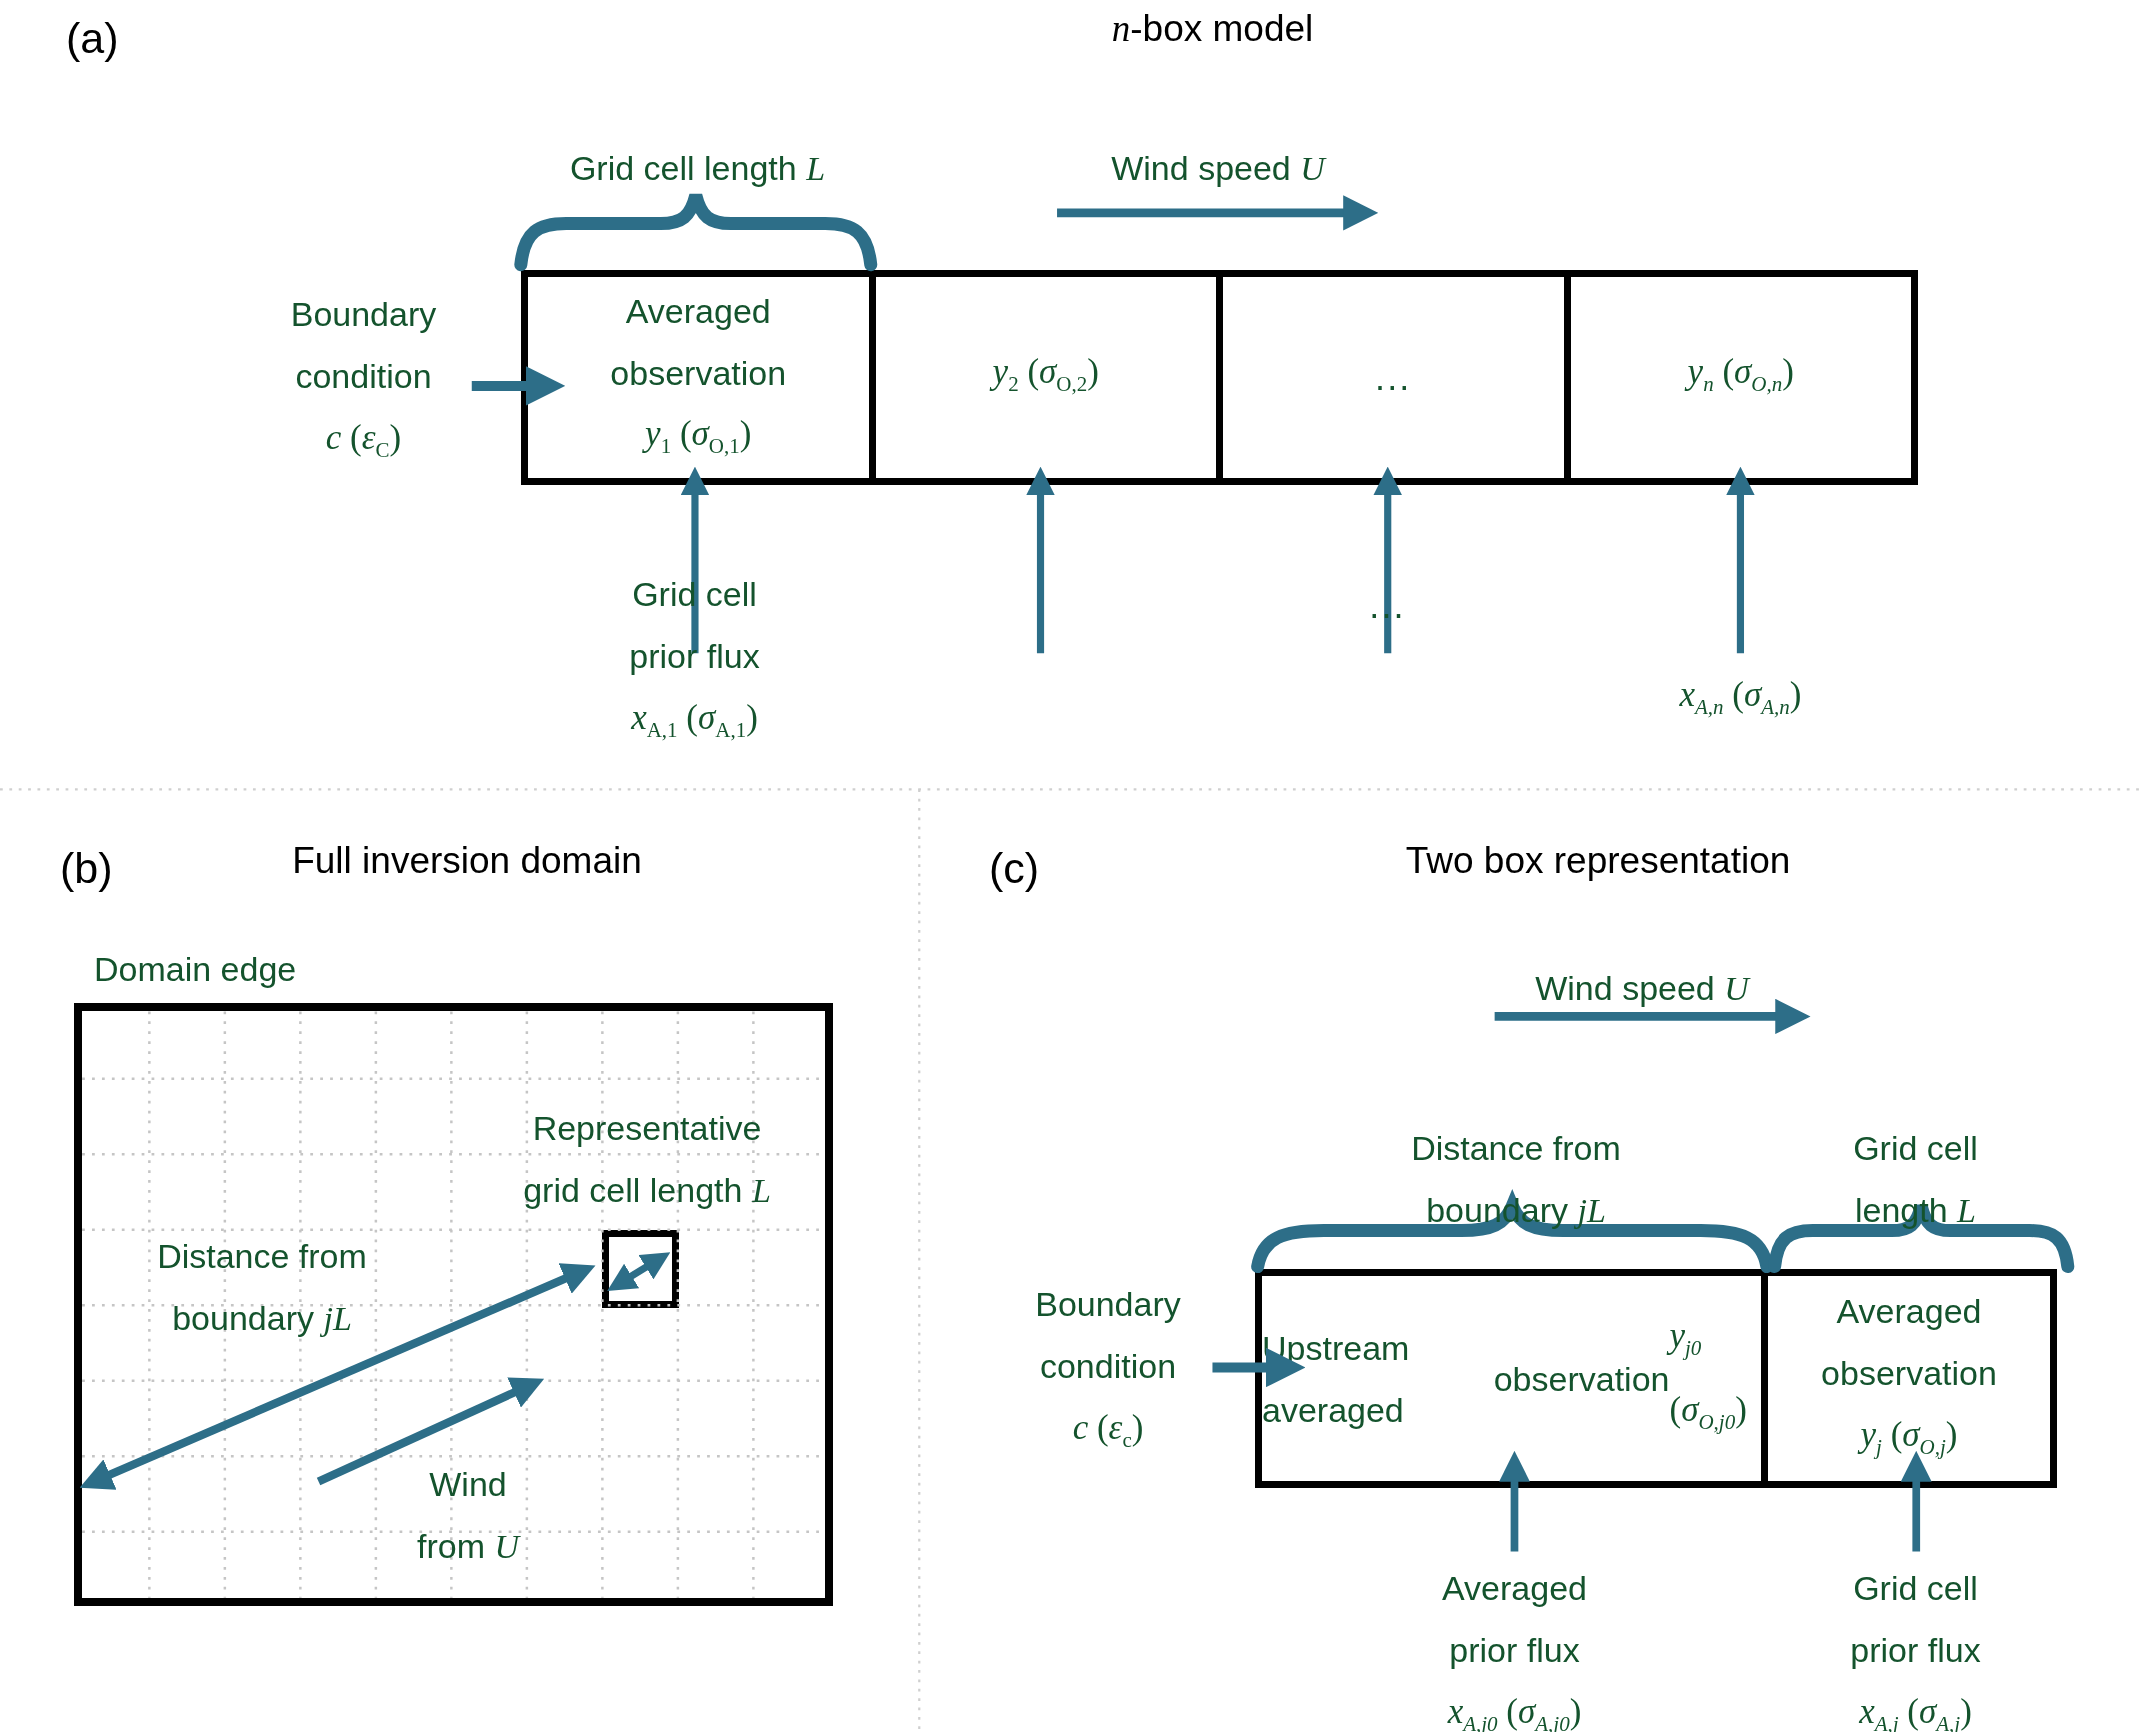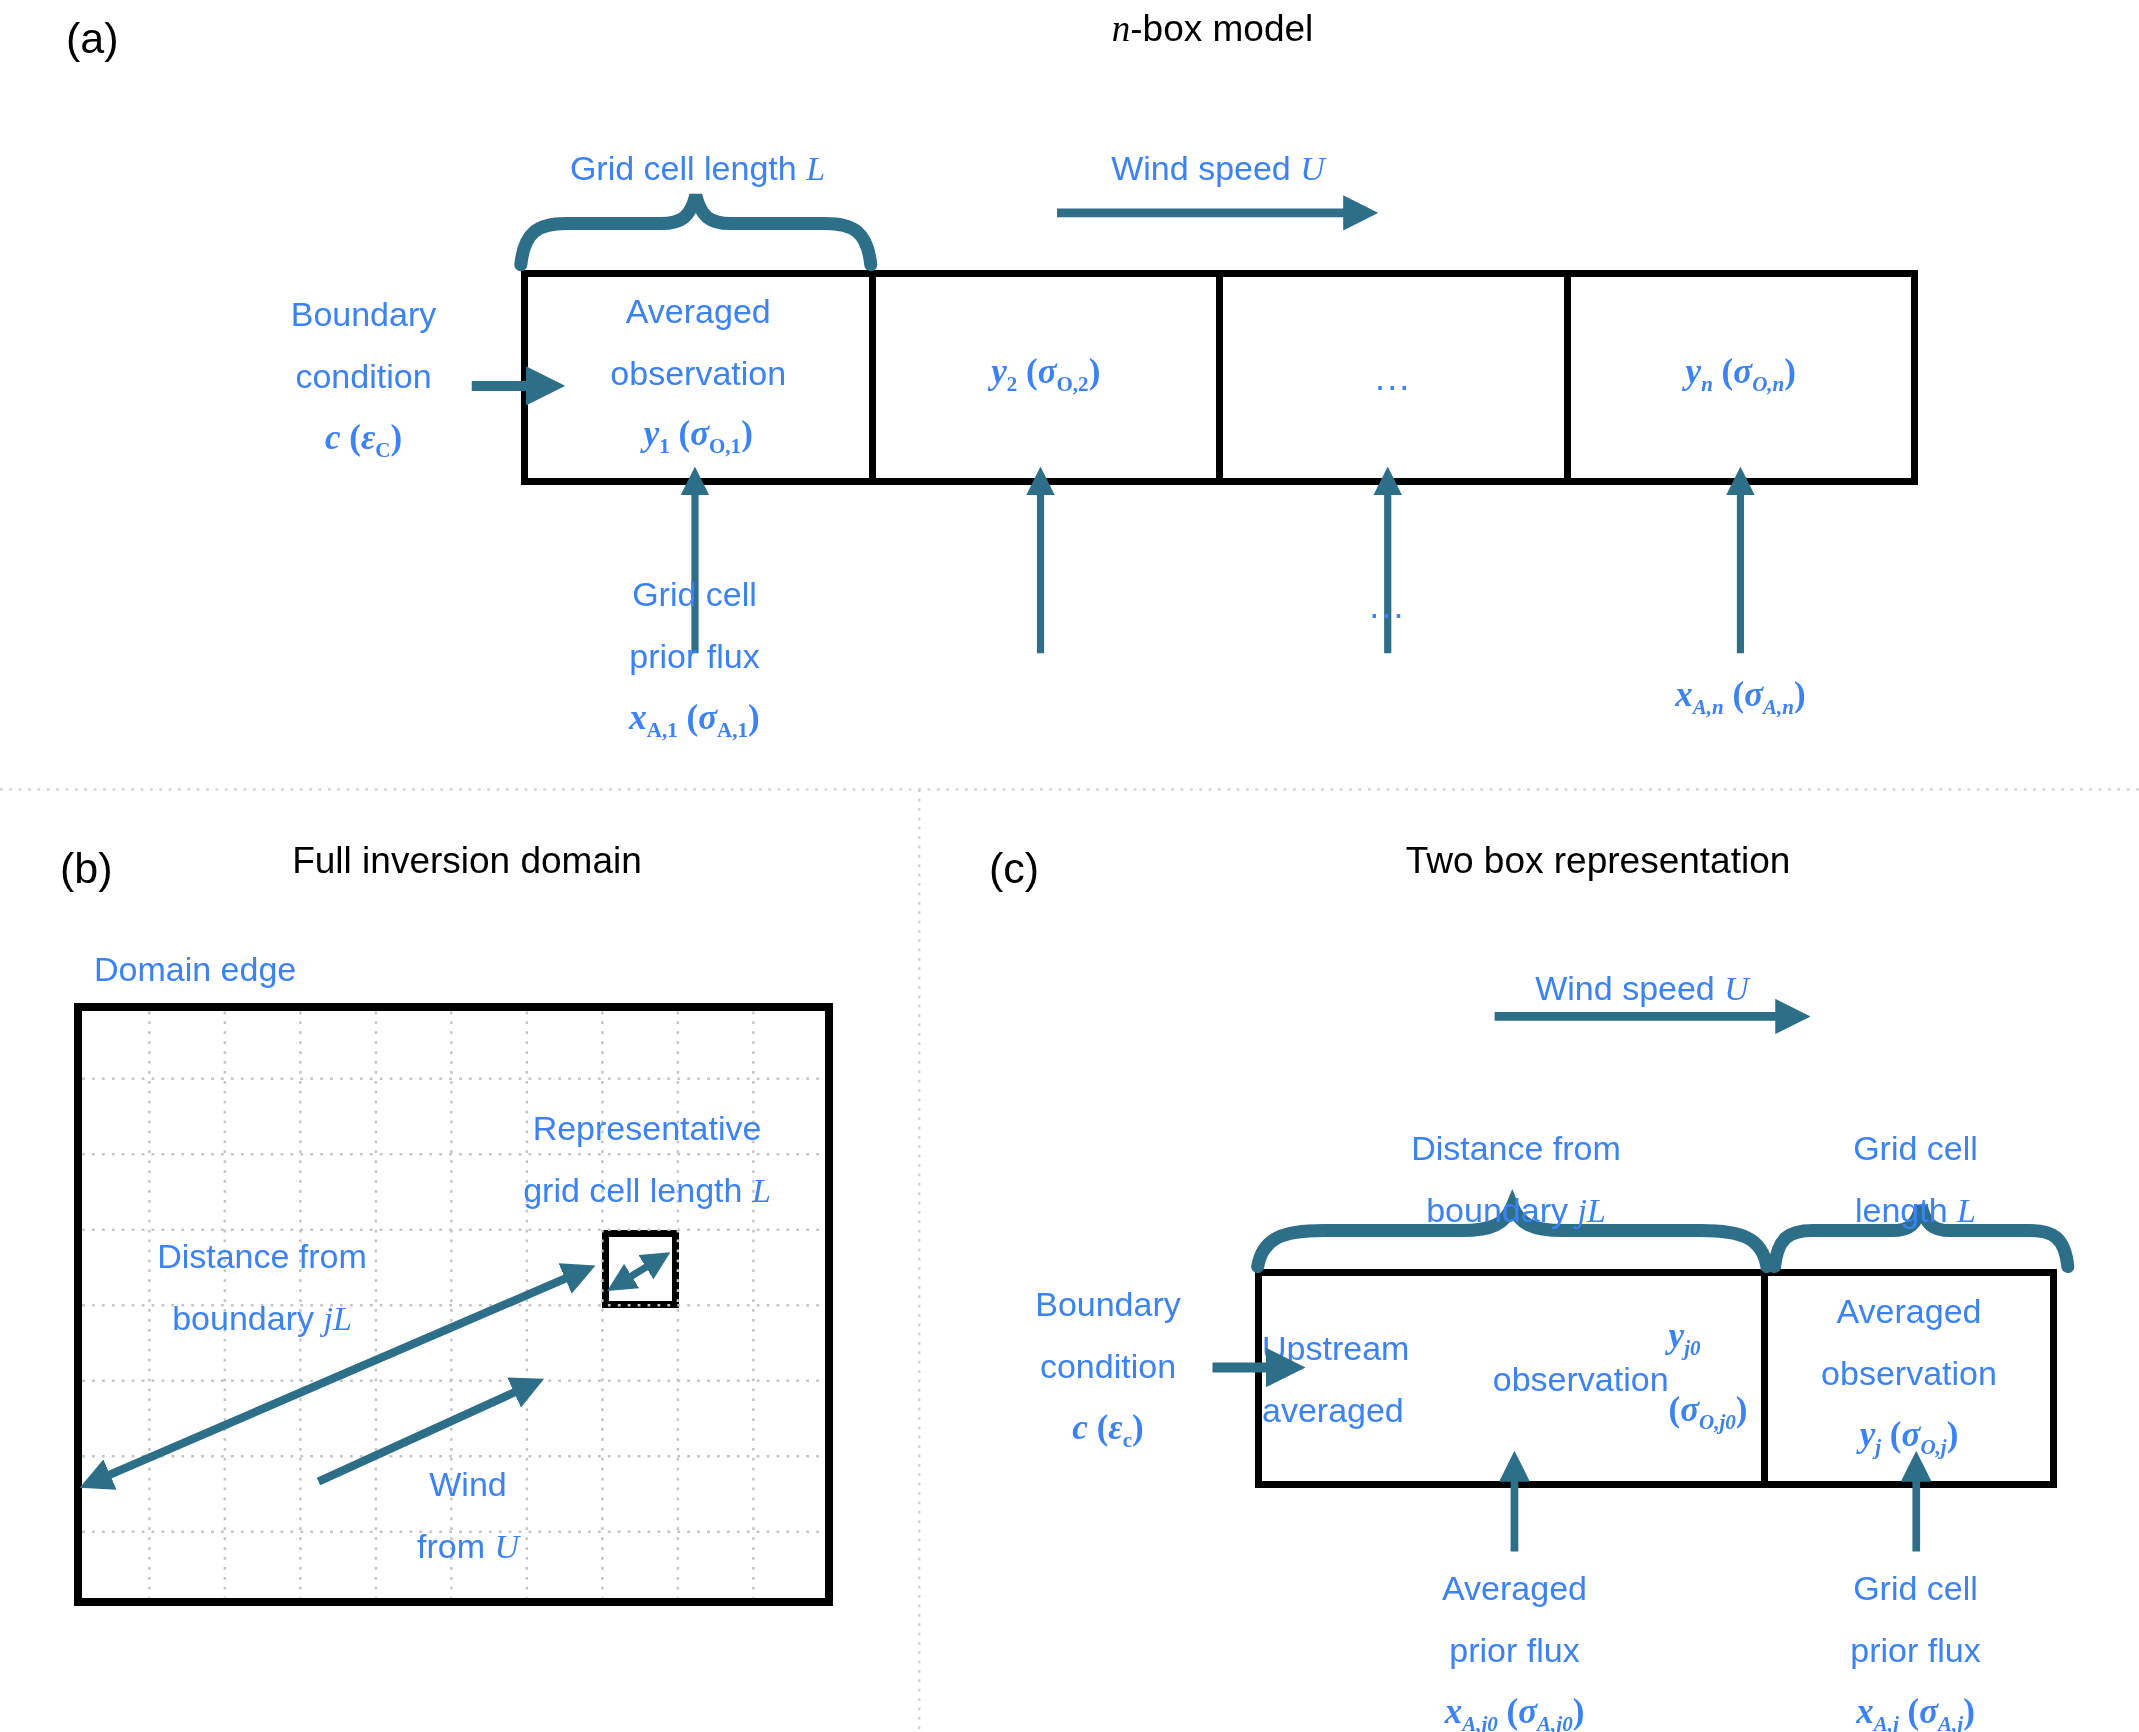--- a/index.html
+++ b/index.html
@@ -6,7 +6,7 @@
   .stage{position:relative;width:2140px;height:1733px;background:#ffffff;
          font-family:"Liberation Sans",sans-serif;overflow:hidden;}
   .abs{position:absolute;}
-  .teal{color:#3b82f6;}
+  .teal{color:#14532d;}
   .blk{color:#000;}
   .ctr{text-align:center;}
   .lab{font-size:34px;line-height:62px;}

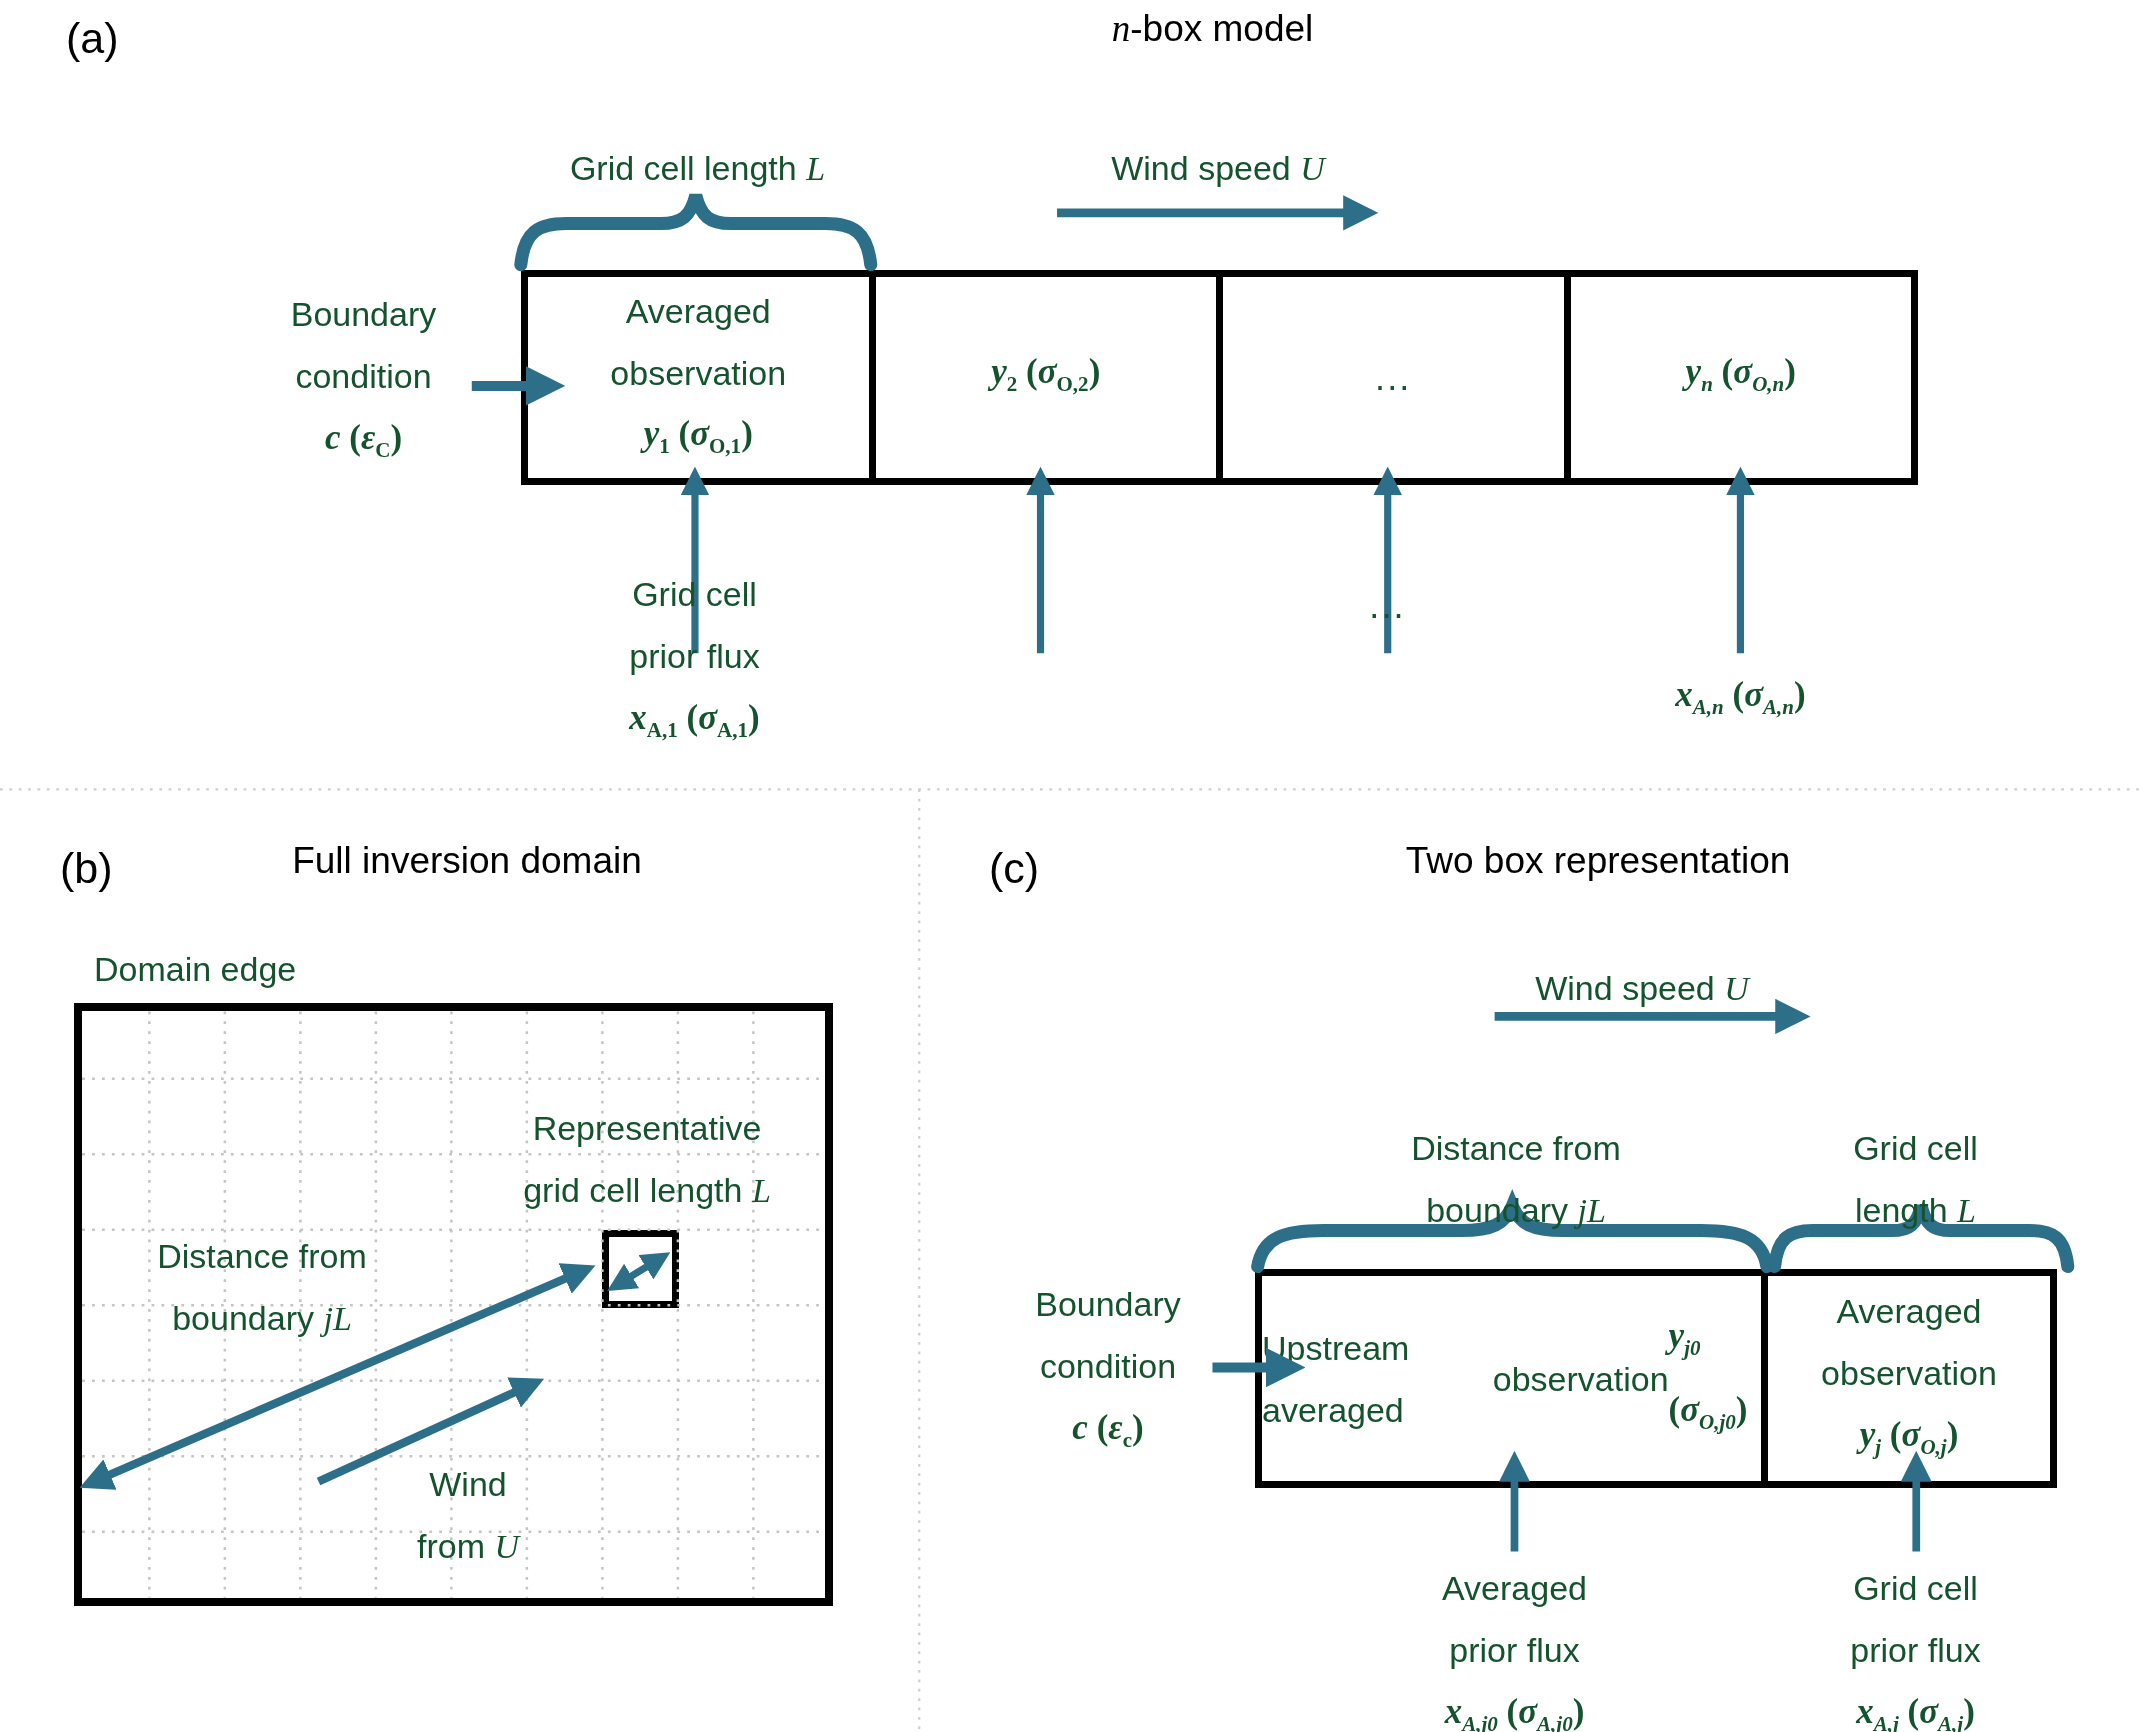--- a/index.html
+++ b/index.html
@@ -13,7 +13,7 @@
   .letter{font-size:43px;}
   .title{font-size:37px;}
   .dots{font-size:36px;letter-spacing:2.2px;}
-  .math{font-family:"Liberation Serif",serif;font-size:35px;font-weight:bold;}
+  .math{font-family:"Liberation Serif",serif;font-size:35px;}
   .math i{font-style:italic;}
   .math .r{font-style:normal;}
   .math sub{font-size:0.6em;font-style:normal;}

